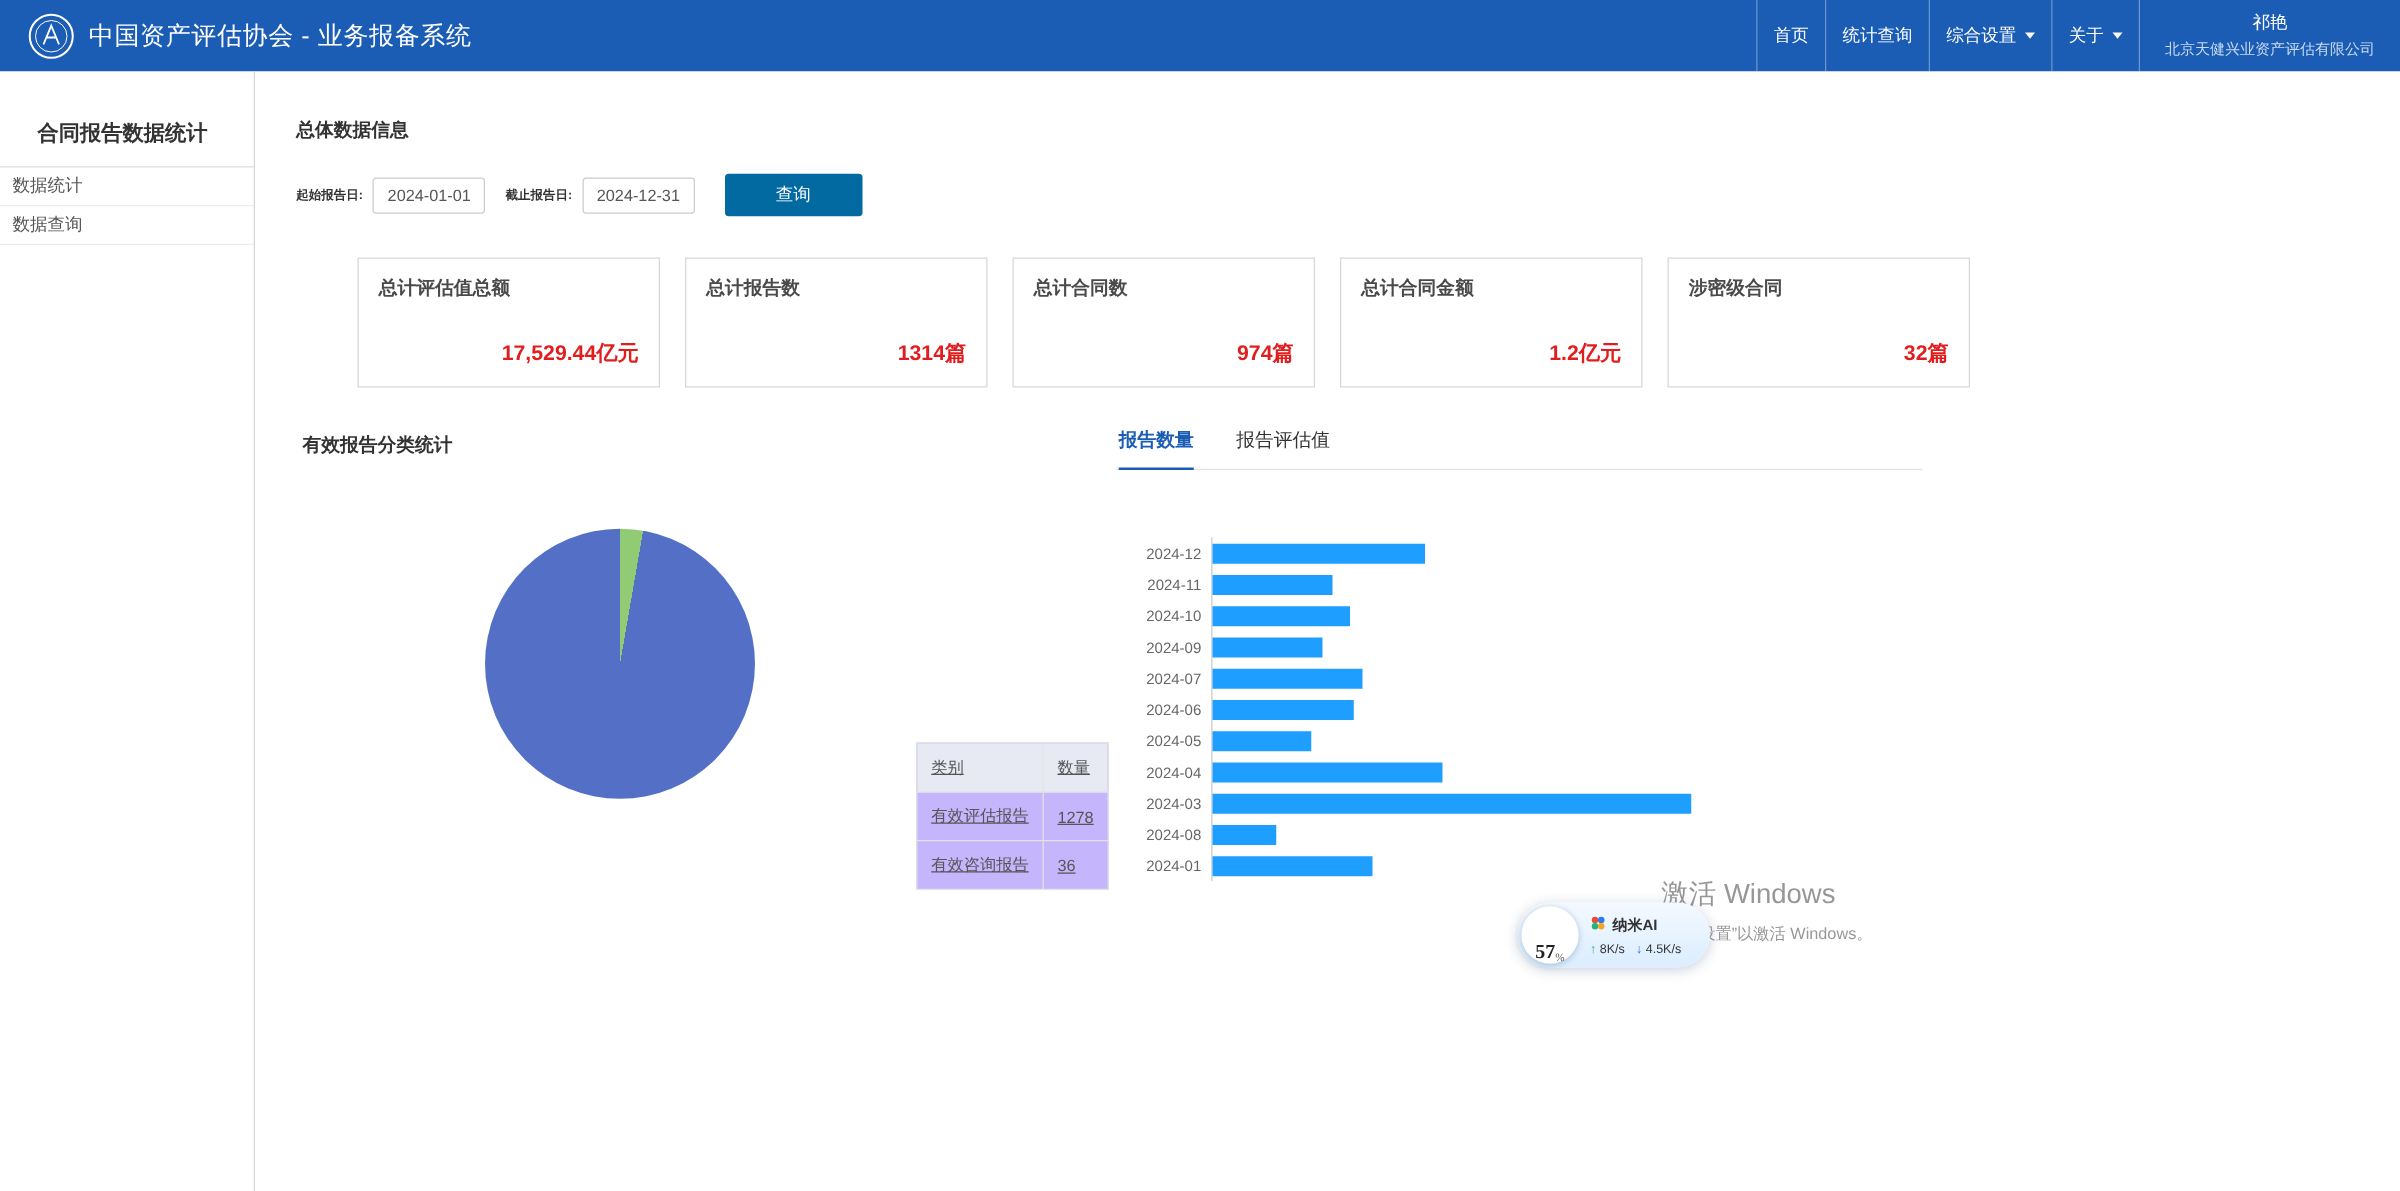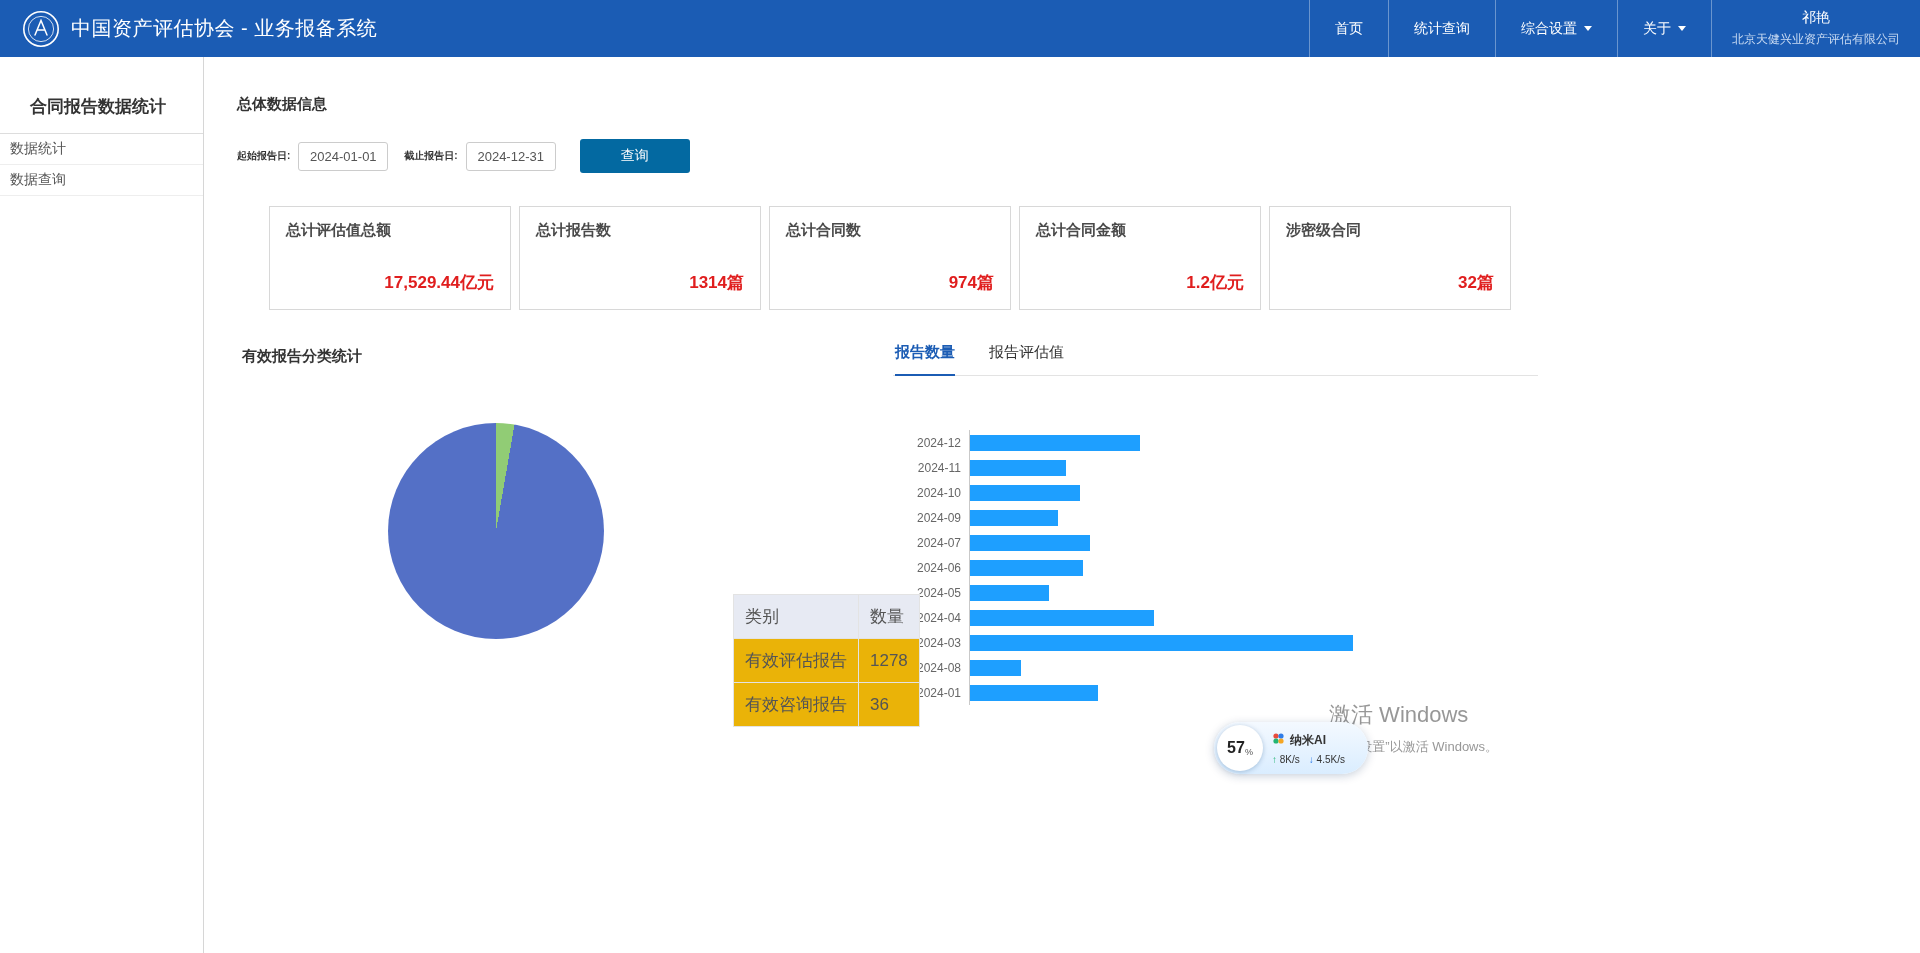--- a/index.html
+++ b/index.html
@@ -12,7 +12,7 @@
   .logo{width:38px;height:38px;border-radius:50%;display:flex;align-items:center;justify-content:center;}
   .brand-text{color:#fff;font-size:20px;letter-spacing:.5px;}
   .nav-right{display:flex;align-items:stretch;}
-  .nav-item{display:flex;align-items:center;color:#fff;font-size:14px;padding:0 25px;border-left:1px solid rgba(255,255,255,.35);cursor:pointer;text-decoration:none;}
+  .nav-item{display:flex;align-items:center;color:#fff;font-size:14px;padding:0 13px;border-left:1px solid rgba(255,255,255,.35);cursor:pointer;text-decoration:none;}
   .caret{width:0;height:0;border-left:4px solid transparent;border-right:4px solid transparent;border-top:5px solid #fff;margin-left:7px;}
   .user-block{display:flex;flex-direction:column;justify-content:center;align-items:center;border-left:1px solid rgba(255,255,255,.35);padding:0 20px;min-width:180px;cursor:pointer;}
   .user-name{color:#fff;font-size:14px;margin-bottom:4px;}

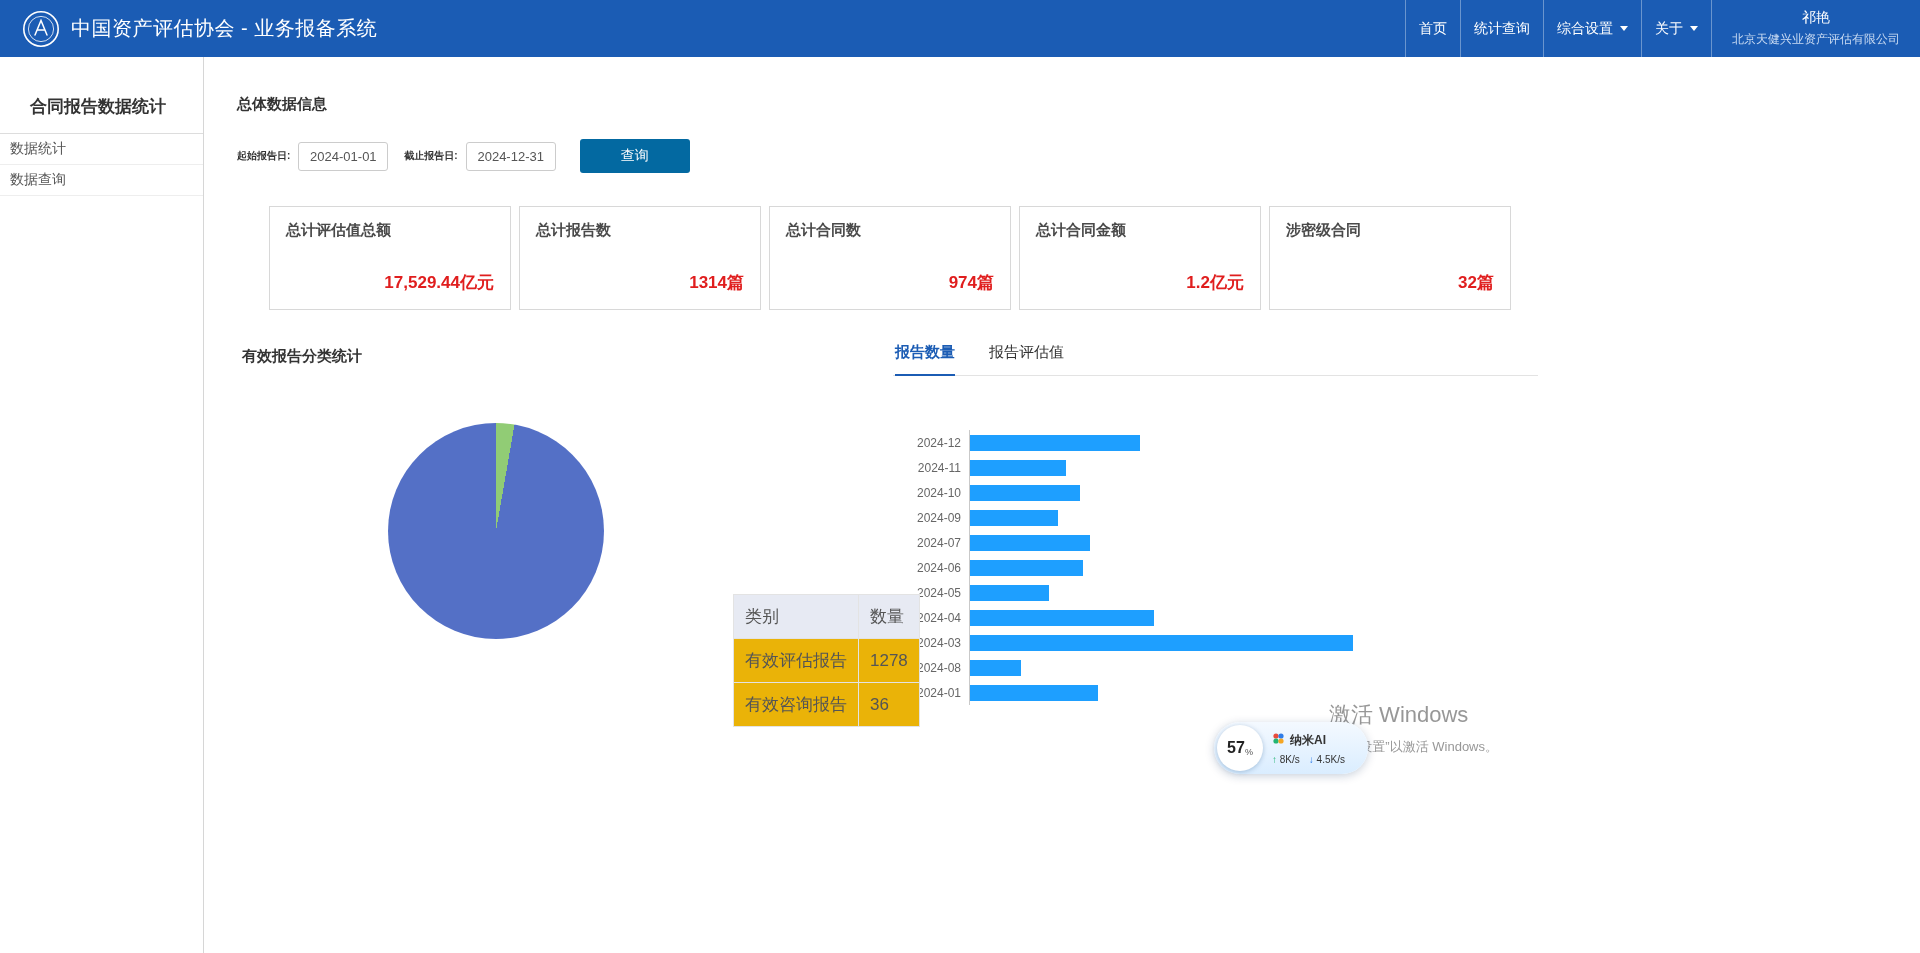--- a/index.html
+++ b/index.html
@@ -32,7 +32,7 @@
   .query-btn{margin-left:8px;background:#0369a1;color:#fff;border:none;border-radius:3px;font-size:14px;padding:8px 41px;cursor:pointer;font-family:inherit;text-align:right;}
 
   
-  .cards{display:flex;gap:8px;margin:33px 0 0 32px;}
+  .cards{display:flex;gap:20px;margin:33px 0 0 49px;}
   .card{width:242px;height:104px;border:1px solid #d8d8d8;position:relative;padding:14px 16px;background:#fff;}
   .card-label{font-size:15px;font-weight:bold;color:#4a4a4a;}
   .card-value{position:absolute;right:16px;bottom:15px;font-size:17px;font-weight:bold;color:#e01e1e;}

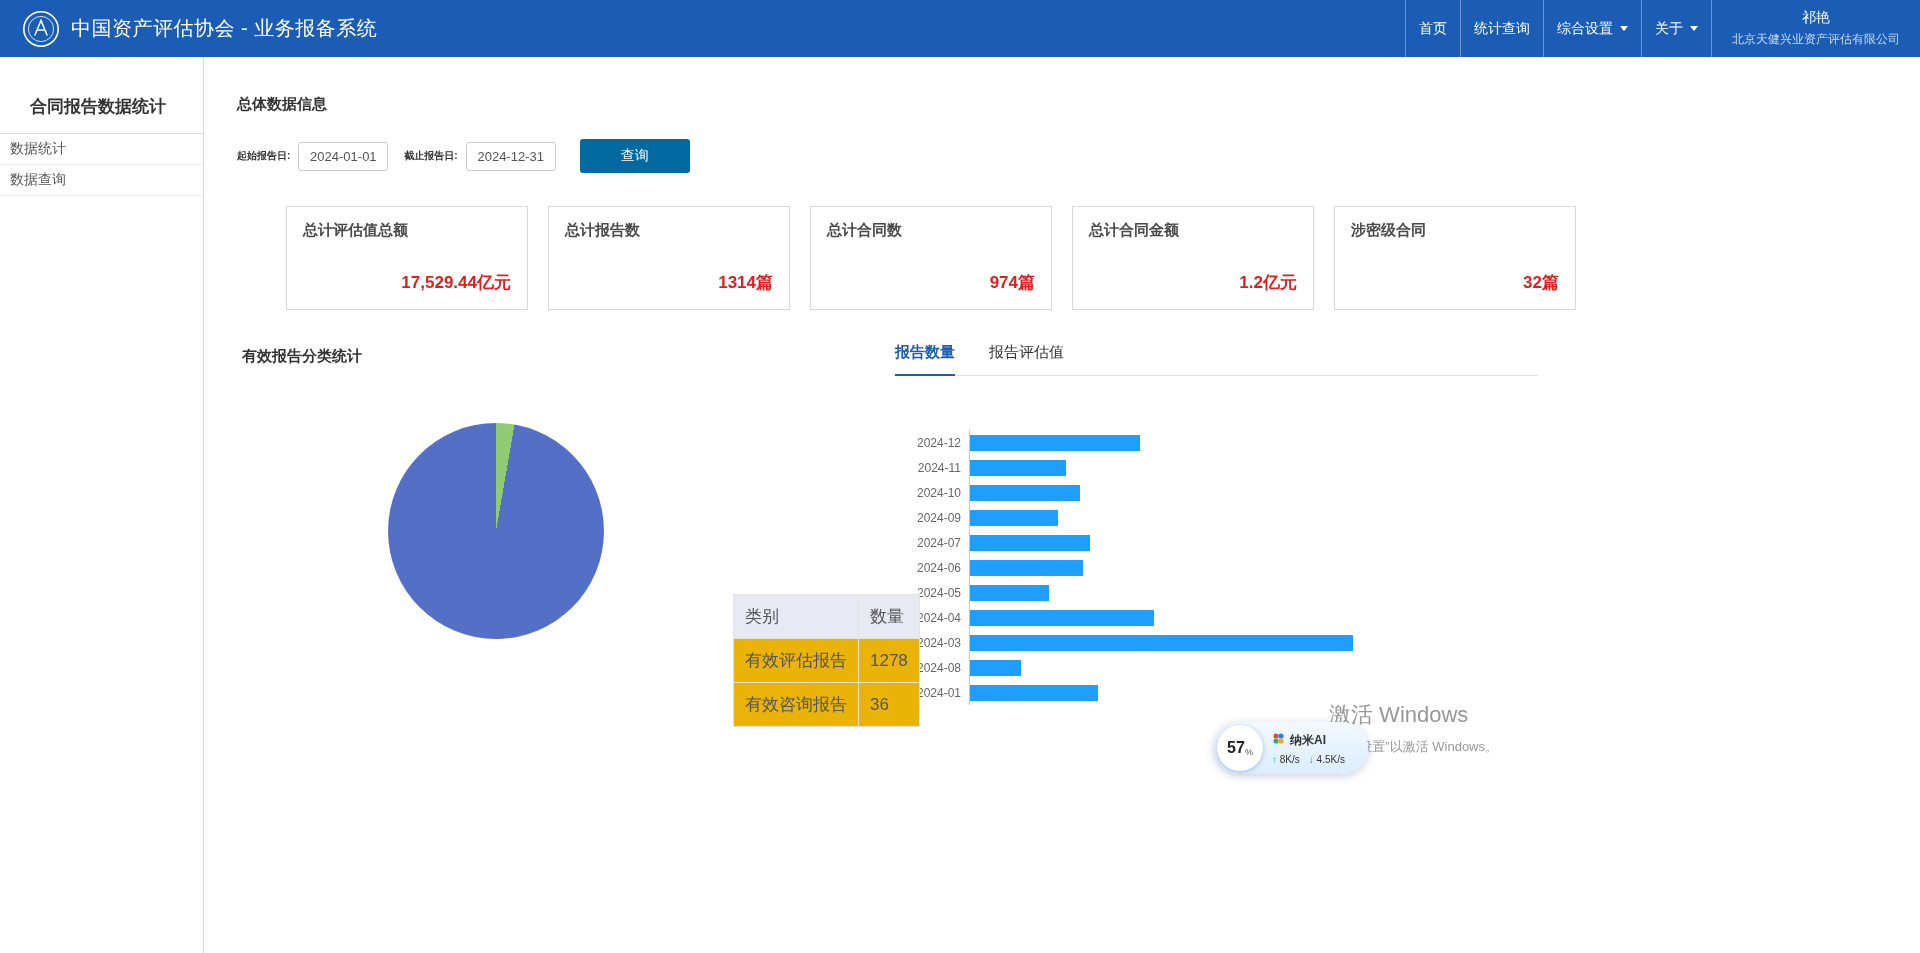--- a/index.html
+++ b/index.html
@@ -42,7 +42,7 @@
   .pie-panel{width:656px;flex:none;padding:6px 0 0 5px;}
   .panel-title{font-size:15px;font-weight:bold;color:#333;}
   .pie{width:216px;height:216px;border-radius:50%;margin:57px 0 0 146px;}
-  .legend-table{position:absolute;left:496px;top:253px;width:137px;border-collapse:collapse;font-size:17px;color:#555;background:#eab308;}
+  .legend-table{position:absolute;left:496px;top:253px;width:137px;border-collapse:collapse;font-size:13px;color:#555;background:#c4b5fd;text-decoration:underline;}
   .legend-table th{background:#e7eaf3;font-weight:normal;color:#555;}
   .legend-table th,.legend-table td{border:1px solid #e3e3e3;padding:10px 11px;text-align:left;white-space:nowrap;}
 

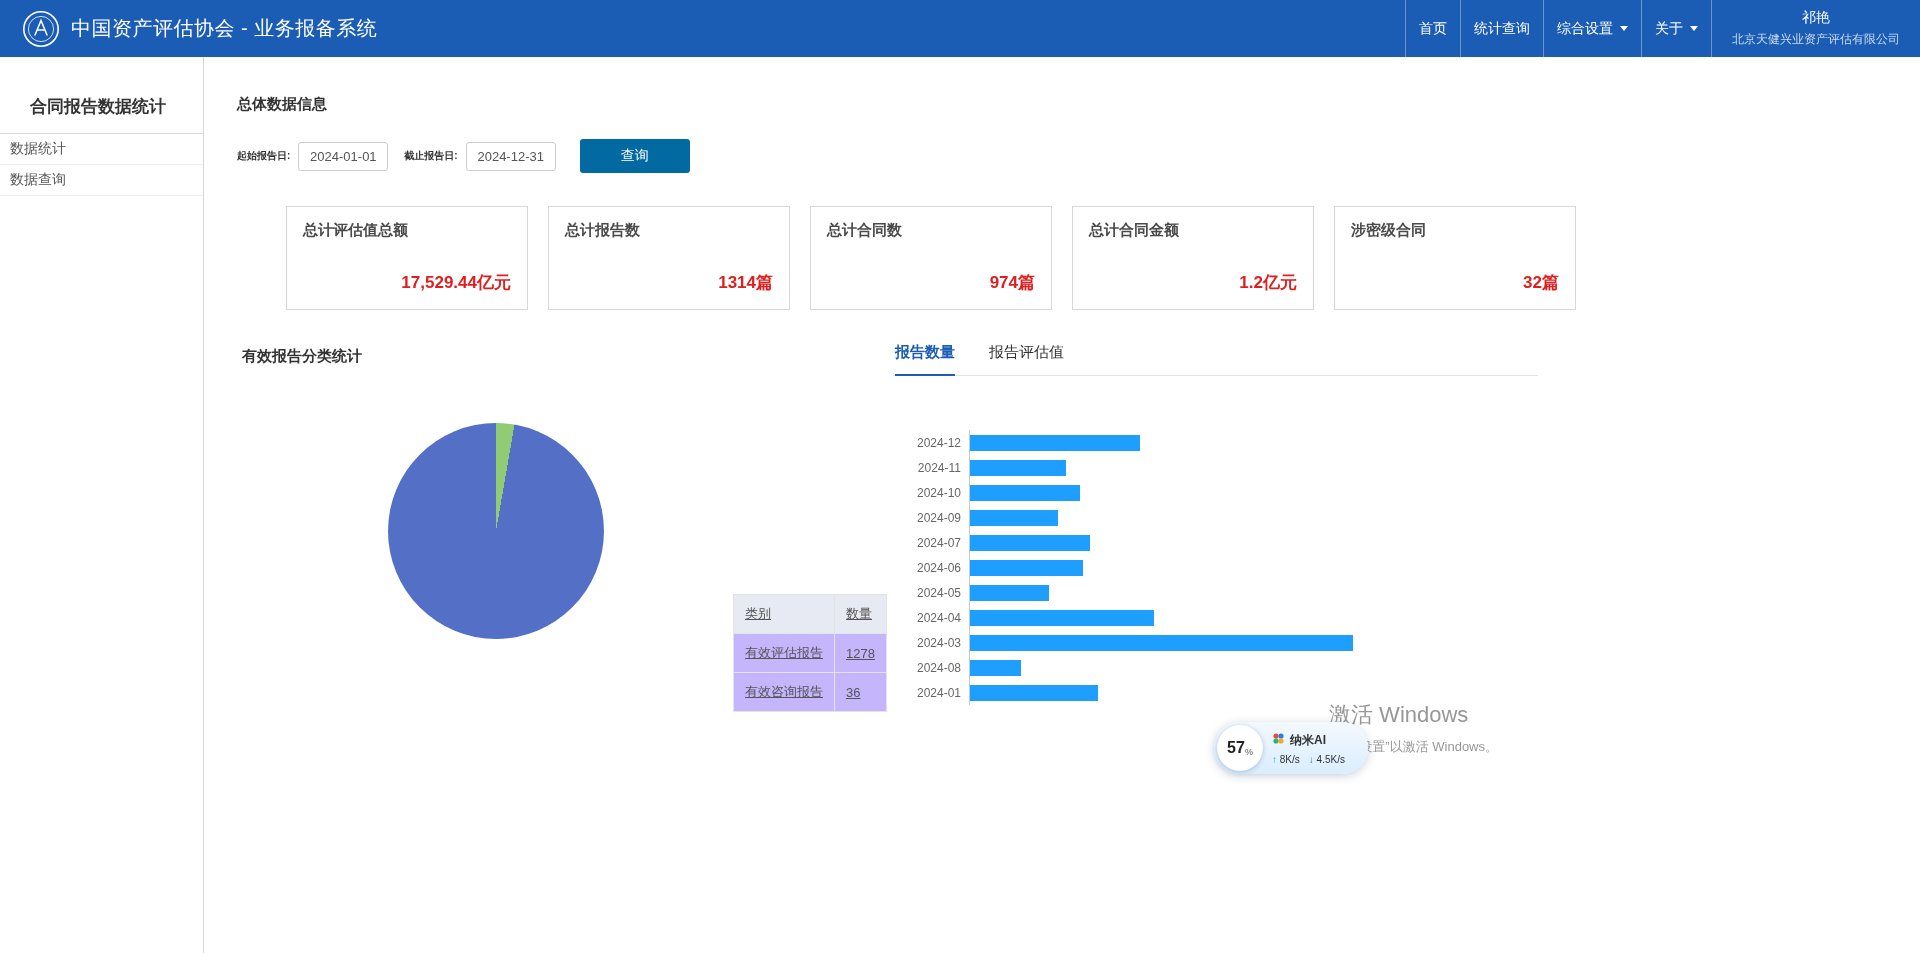--- a/index.html
+++ b/index.html
@@ -62,7 +62,7 @@
   .wm1{font-size:22px;}
   .wm2{font-size:13px;margin-top:8px;}
   .net-widget{position:absolute;left:1214px;top:722px;width:154px;height:52px;background:linear-gradient(180deg,#f4f9ff,#daedff);border-radius:28px;box-shadow:0 2px 10px rgba(0,40,90,.22);display:flex;align-items:center;padding:3px;}
-  .pct-circle{width:46px;height:46px;border-radius:50%;background:#fff;box-shadow:0 1px 5px rgba(0,60,120,.28);display:flex;align-items:center;justify-content:center;flex:none;cursor:pointer;}
+  .pct-circle{width:46px;height:46px;border-radius:50%;background:#fff;box-shadow:0 1px 5px rgba(0,60,120,.28);display:flex;align-items:flex-end;justify-content:center;flex:none;cursor:pointer;font-family:Liberation Serif, serif;}
   .pct-num{font-size:16px;font-weight:bold;color:#222;}
   .pct-unit{font-size:9px;color:#555;margin-top:7px;}
   .widget-right{display:flex;flex-direction:column;justify-content:center;margin-left:9px;}

